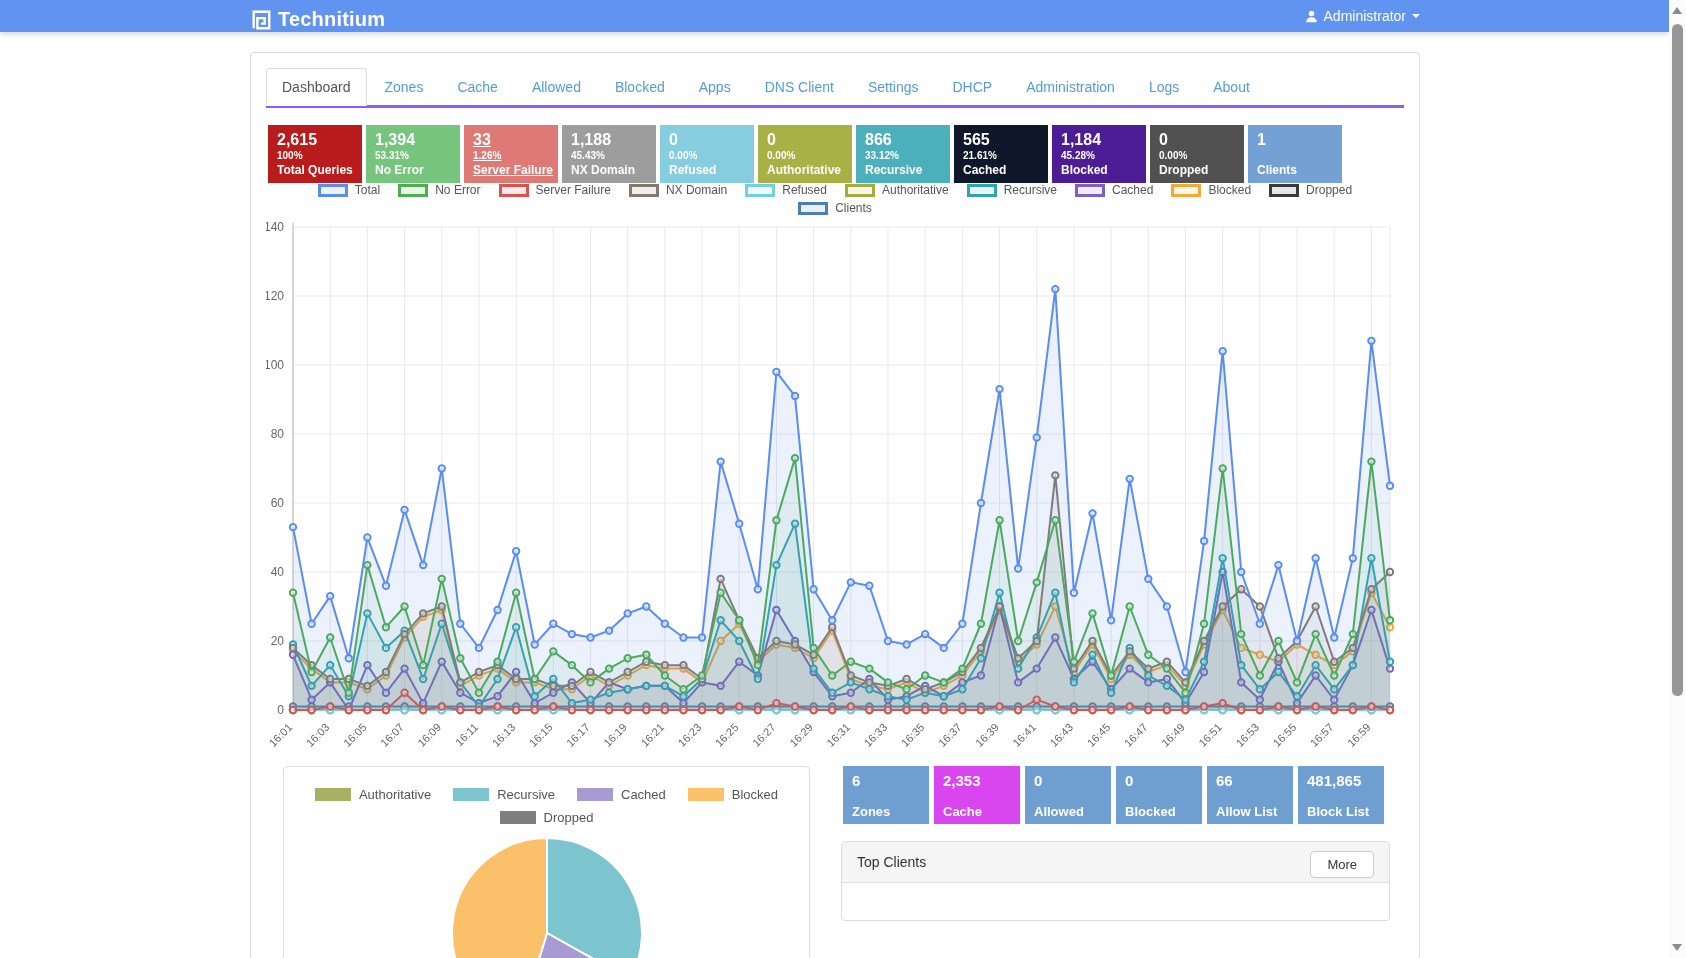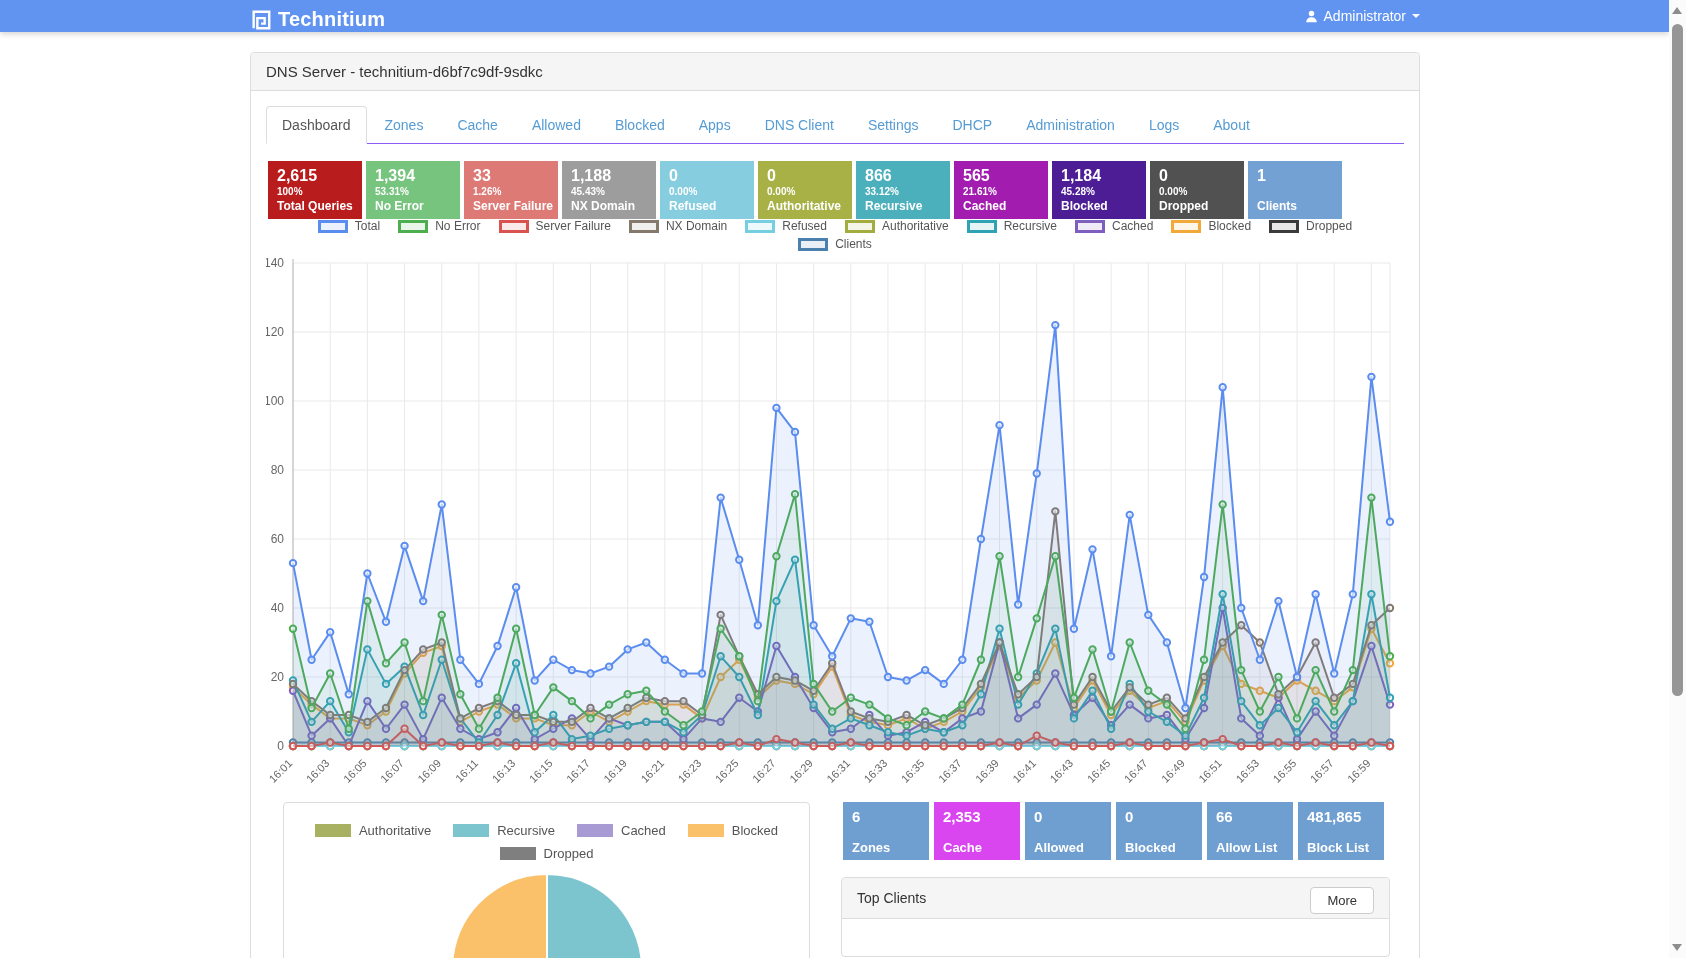--- a/index.html
+++ b/index.html
@@ -124,7 +124,6 @@
 
 <div class="container">
   <div class="panel main-panel">
-    <div class="panel-heading">DNS Server - technitium-d6bf7c9df-9sdkc</div>
     <div class="panel-body">
 
       <ul class="nav-tabs" id="tabs">

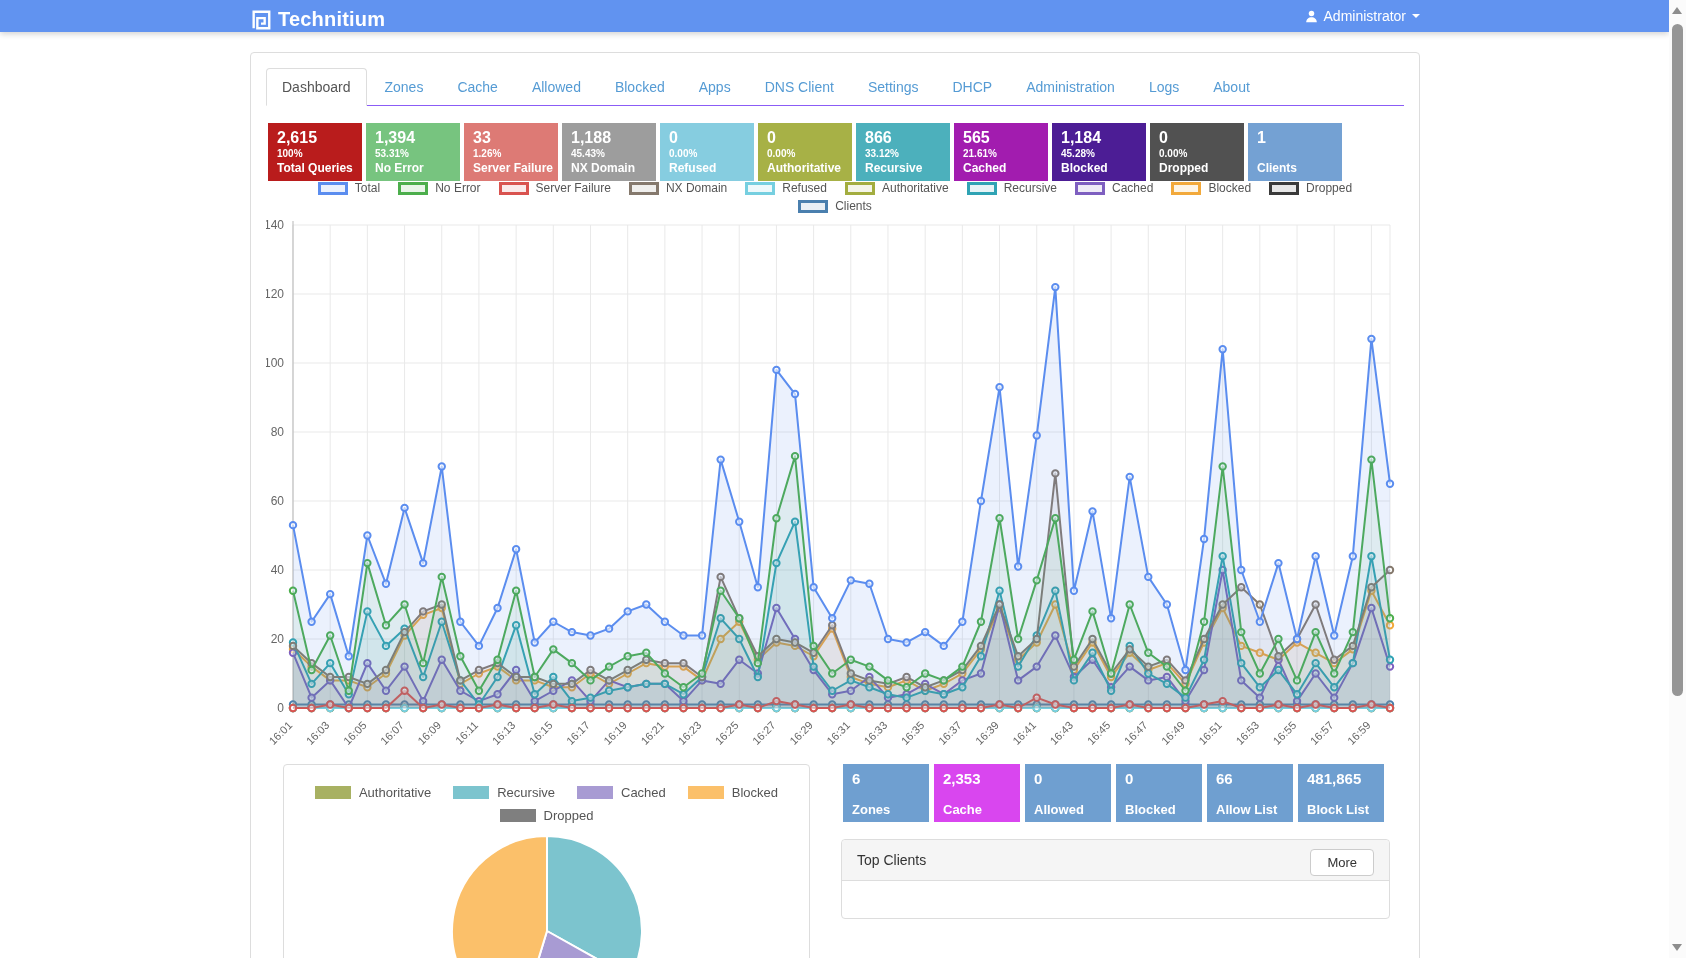--- a/index.html
+++ b/index.html
@@ -38,7 +38,7 @@
   .panel-body { padding:15px; }
 
   
-  .nav-tabs { list-style:none; display:flex; border-bottom:1px solid #8b5cf6; }
+  .nav-tabs { list-style:none; display:flex; border-bottom:3px solid #8b5cf6; }
   .nav-tabs li { margin-bottom:-1px; margin-right:2px; }
   .nav-tabs a { display:block; padding:10px 15px; font-size:14px; color:#559bd4;
     text-decoration:none; border:1px solid transparent; border-radius:4px 4px 0 0; cursor:pointer; }

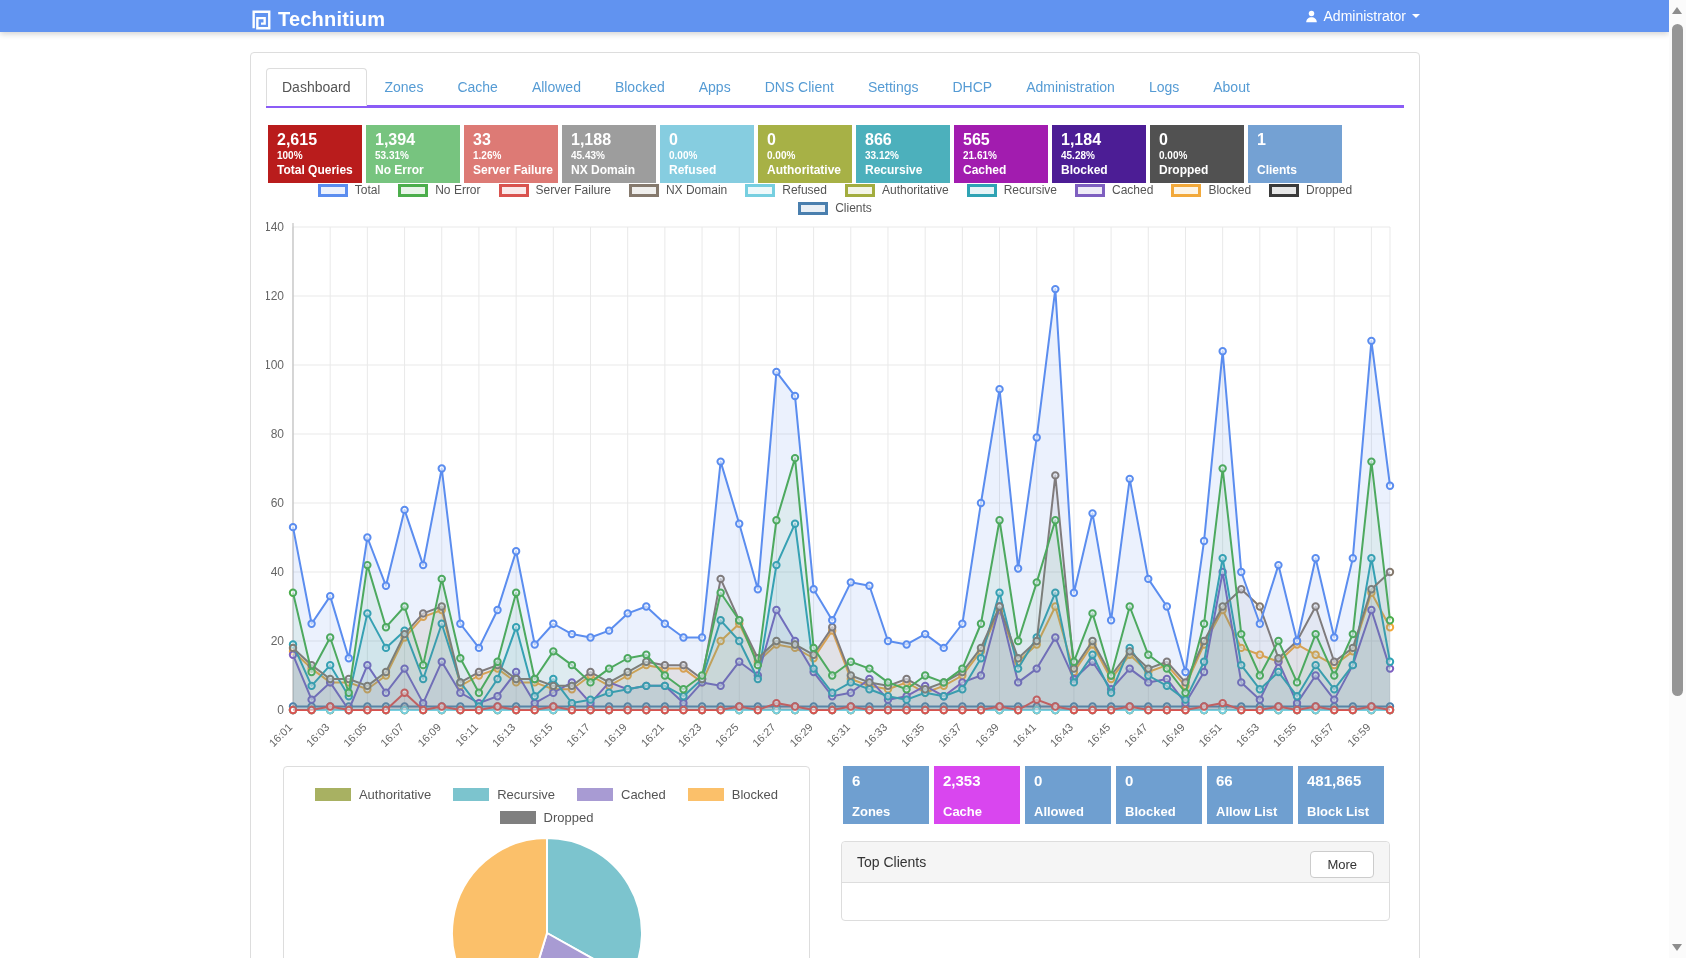--- a/index.html
+++ b/index.html
@@ -177,7 +177,7 @@
             <div class="pct">53.31%</div>
             <div class="lbl">No Error</div>
           </div>
-          <div class="tile" style="background: rgb(221, 122, 117);">
+          <div class="tile" style="background: rgb(221, 122, 117); text-decoration: underline;">
             <div class="num">33</div>
             <div class="pct">1.26%</div>
             <div class="lbl">Server Failure</div>

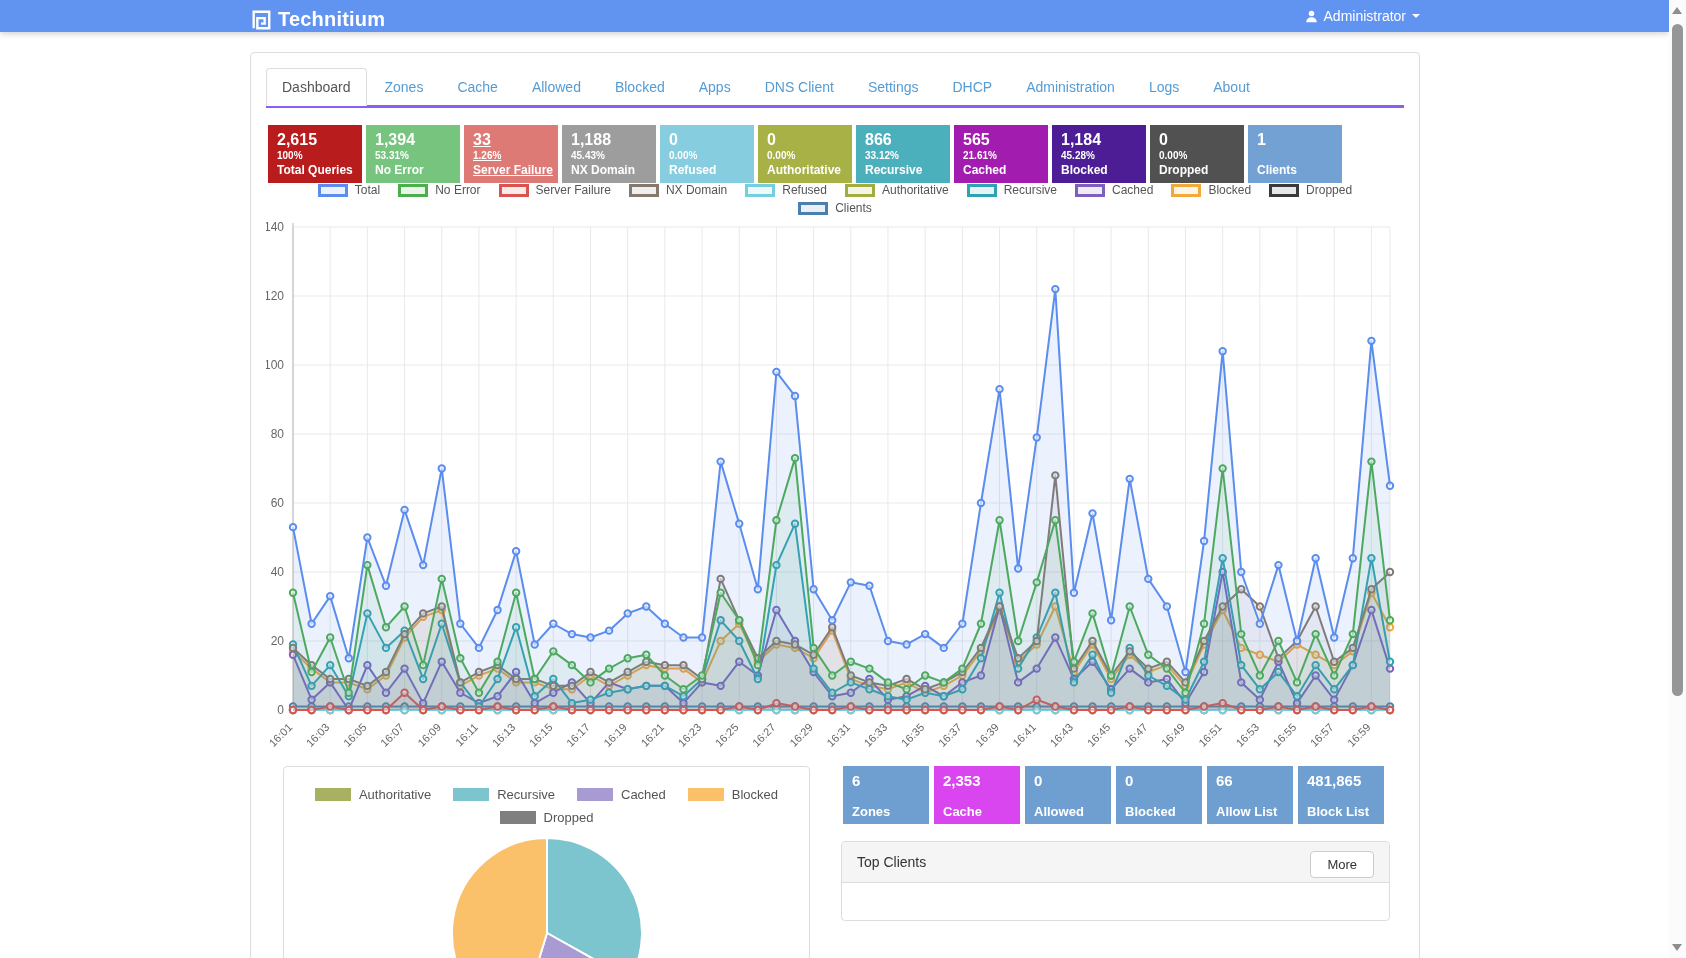--- a/index.html
+++ b/index.html
@@ -202,7 +202,7 @@
             <div class="pct">33.12%</div>
             <div class="lbl">Recursive</div>
           </div>
-          <div class="tile" style="background: #a21caf;">
+          <div class="tile" style="background: #0f172a;">
             <div class="num">565</div>
             <div class="pct">21.61%</div>
             <div class="lbl">Cached</div>

